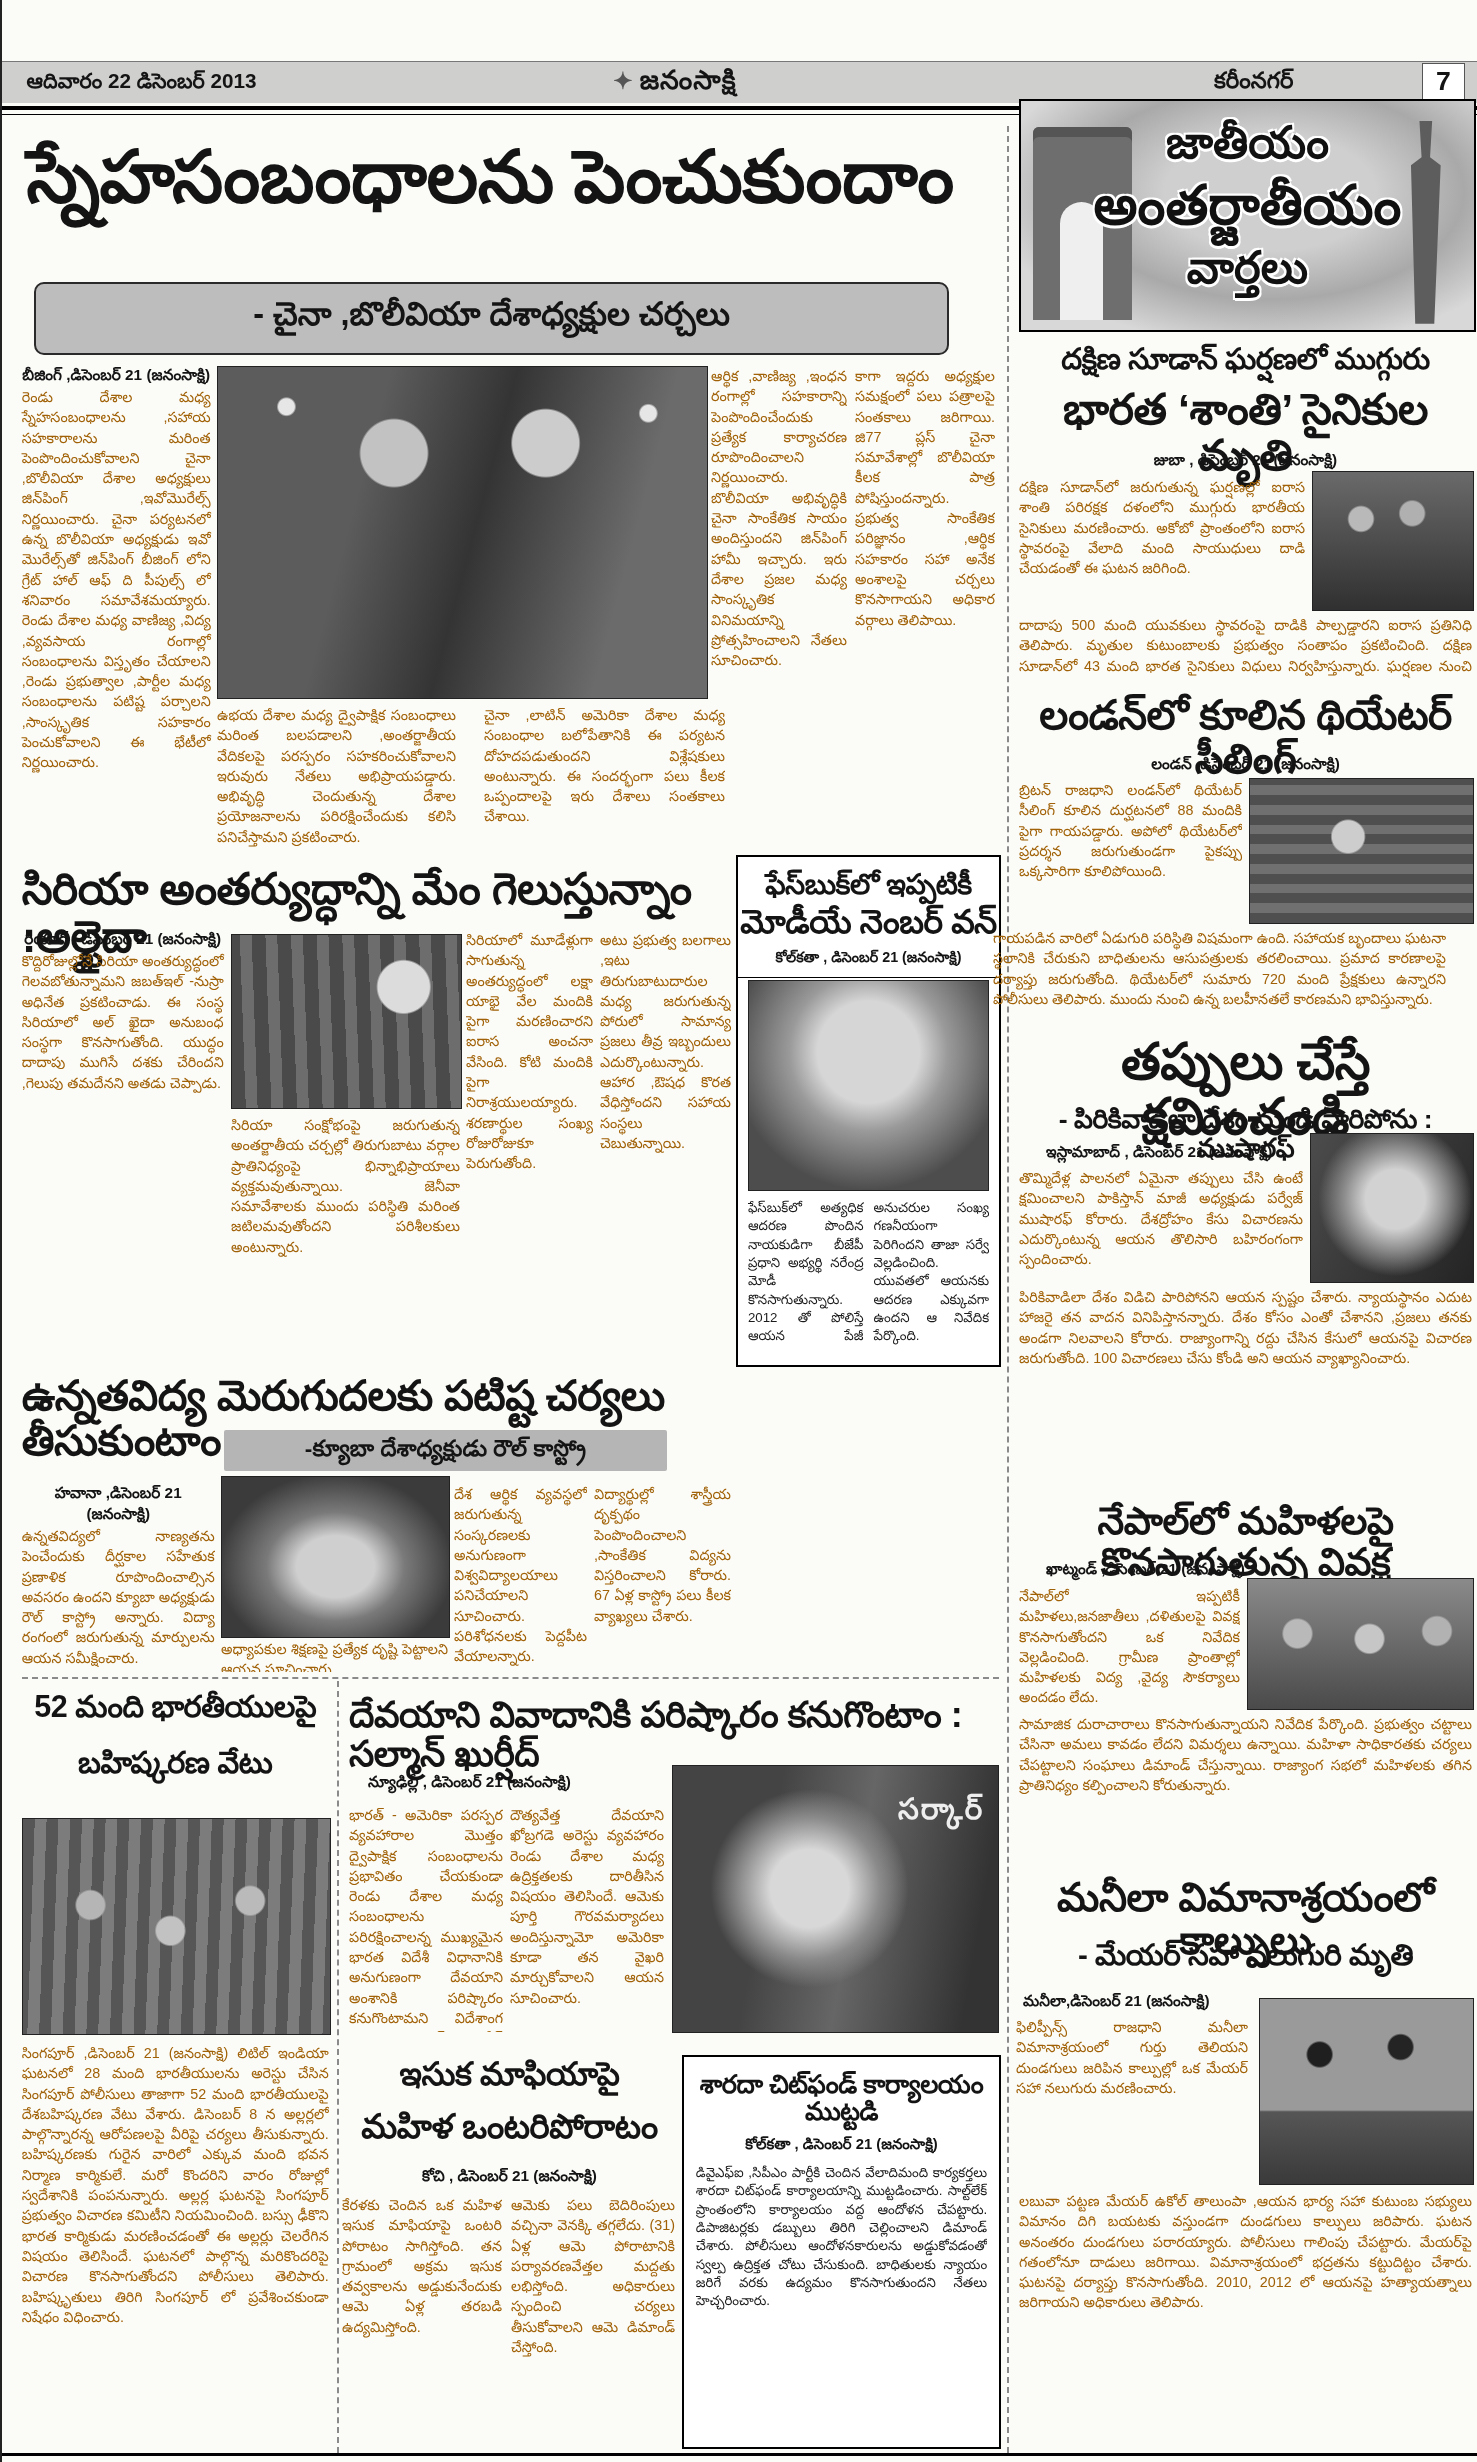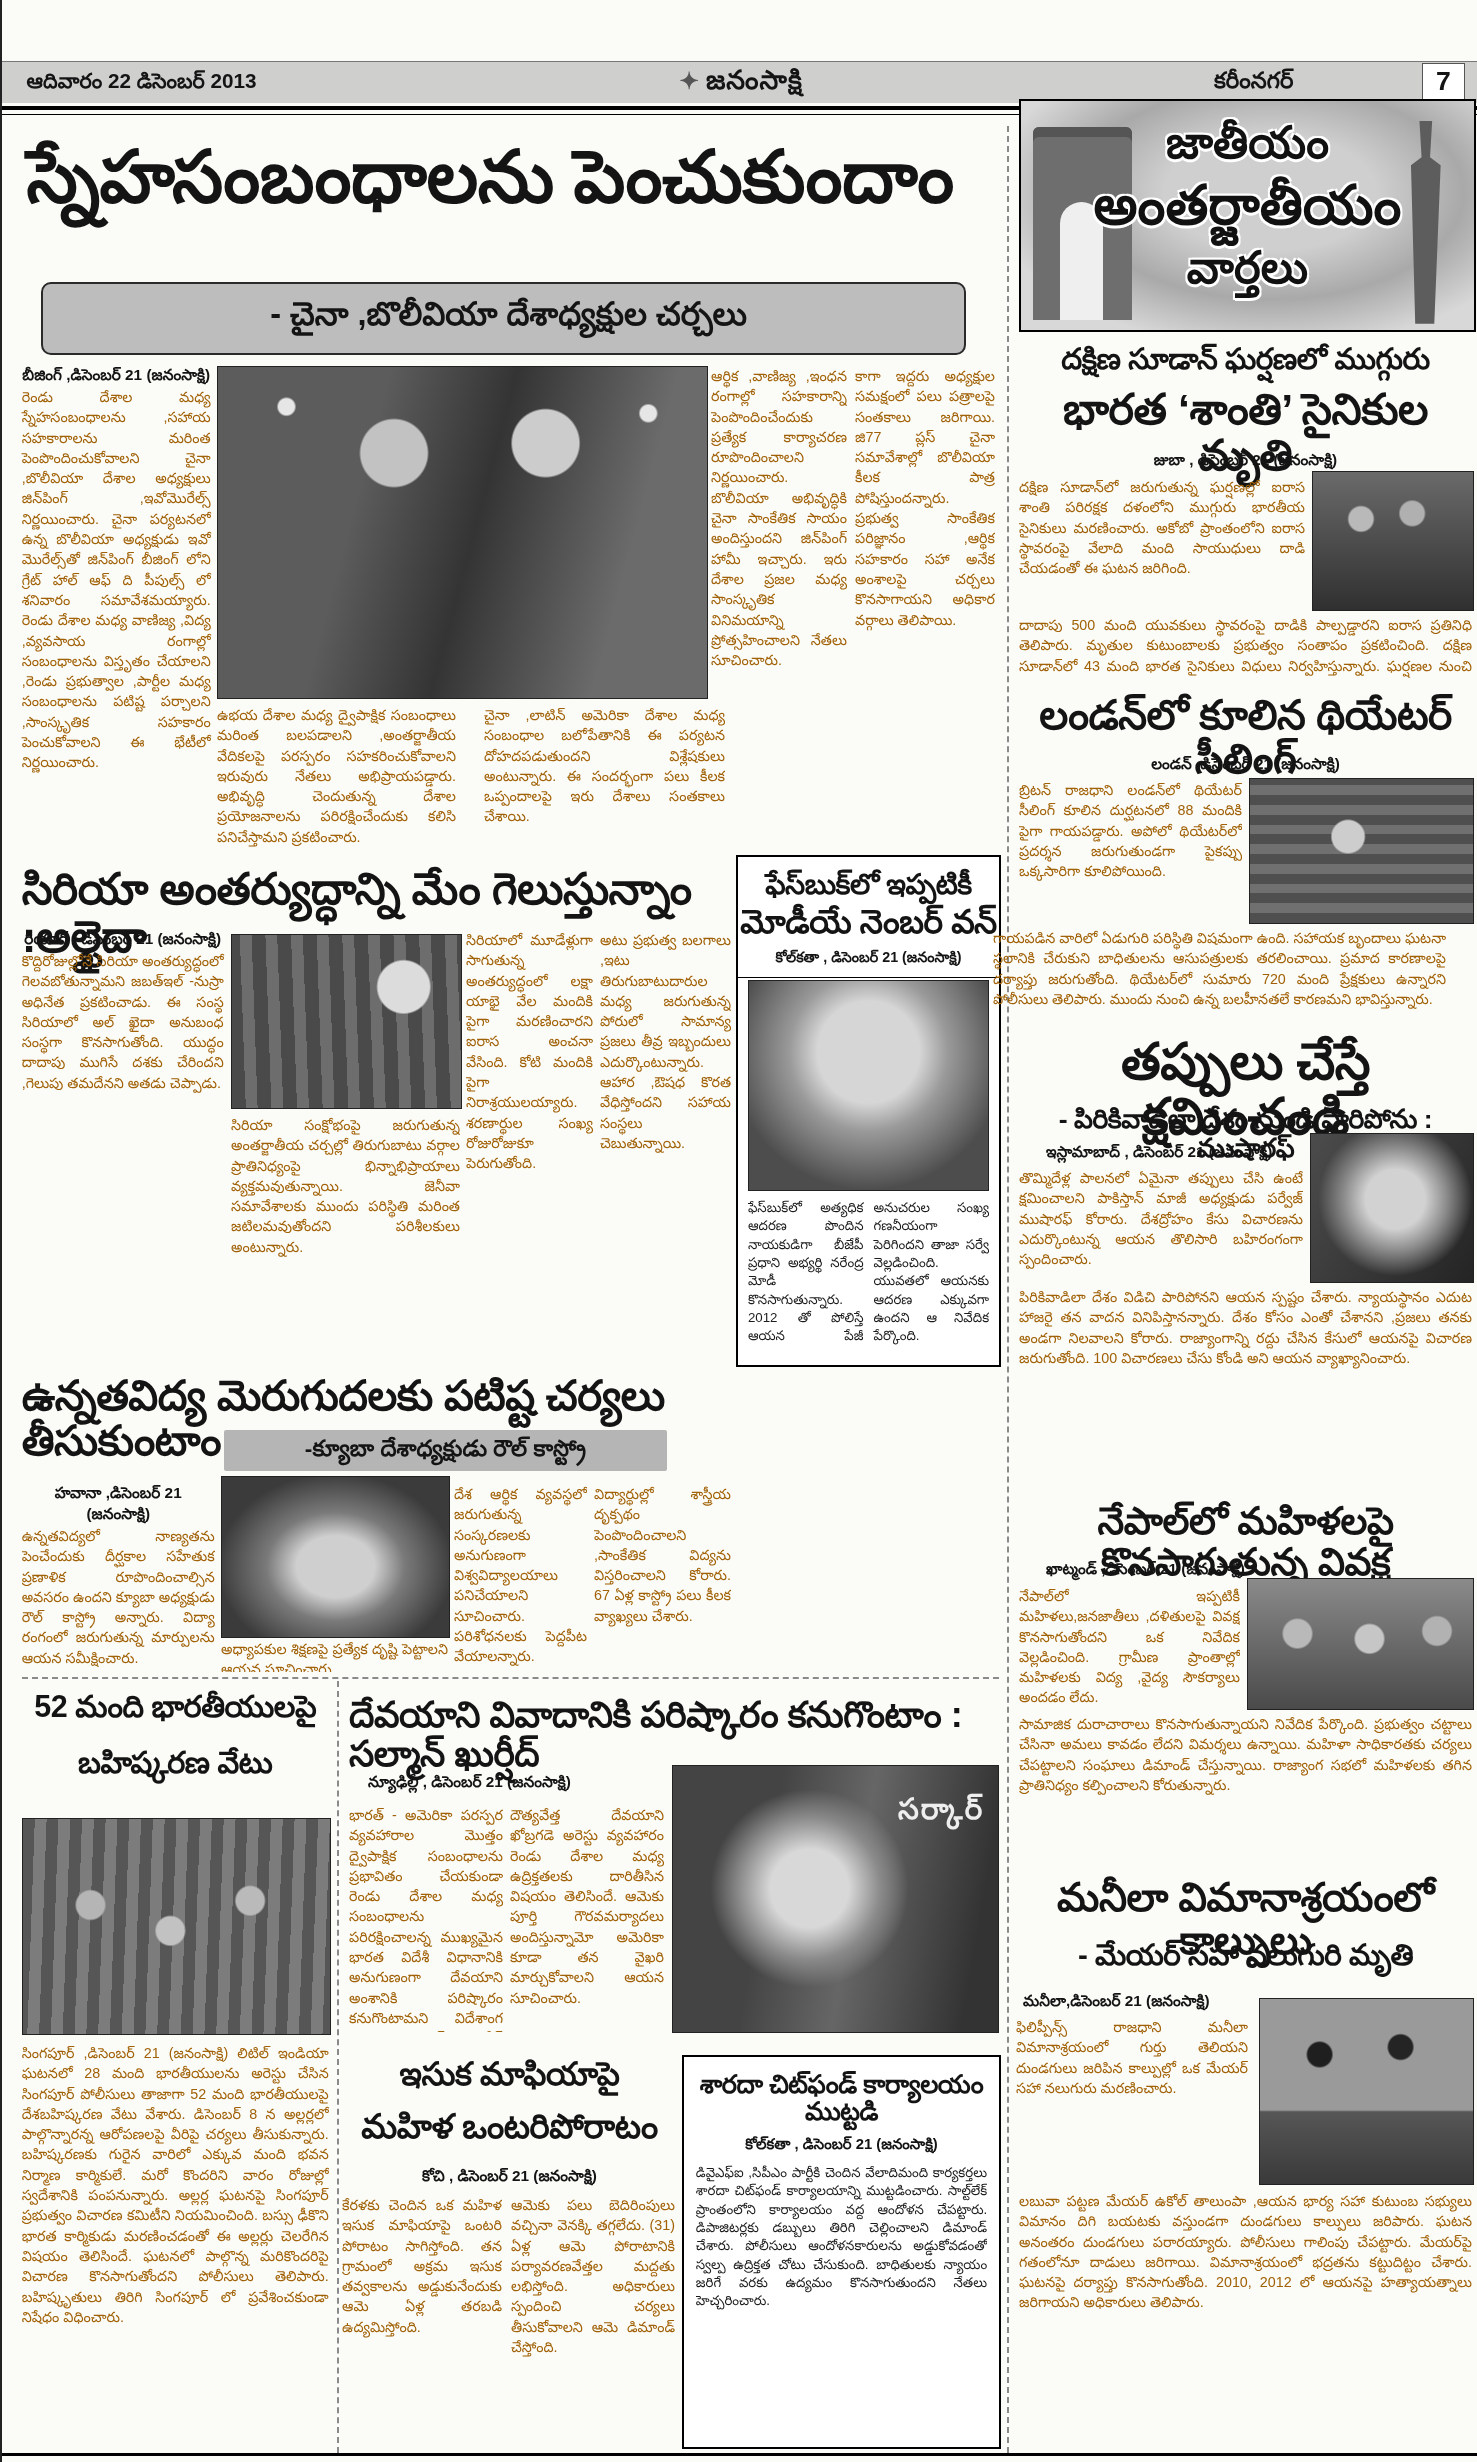--- a/index.html
+++ b/index.html
@@ -10,7 +10,7 @@
   
   .hdrbar{left:0;top:61px;width:1478px;height:41px;background:#cfcfcd;border-top:1px solid #777;}
   .hdr-date{left:24.6px;top:69px;font-size:20.7px;font-weight:bold;}
-  .masthead{left:611px;top:65px;width:256px;text-align:center;font-size:26.6px;font-weight:bold;letter-spacing:1px;}
+  .masthead{left:611px;top:65px;width:256px;font-size:26.6px;font-weight:bold;letter-spacing:1px;}
   .mast-ico{color:#555;margin-right:5.9px;font-size:23.6px;}
   .hdr-ed{left:1212px;top:67px;font-size:22.7px;font-weight:bold;}
   .hdr-pg{left:1420px;top:63px;width:41px;height:35px;background:#fff;border:1px solid #555;

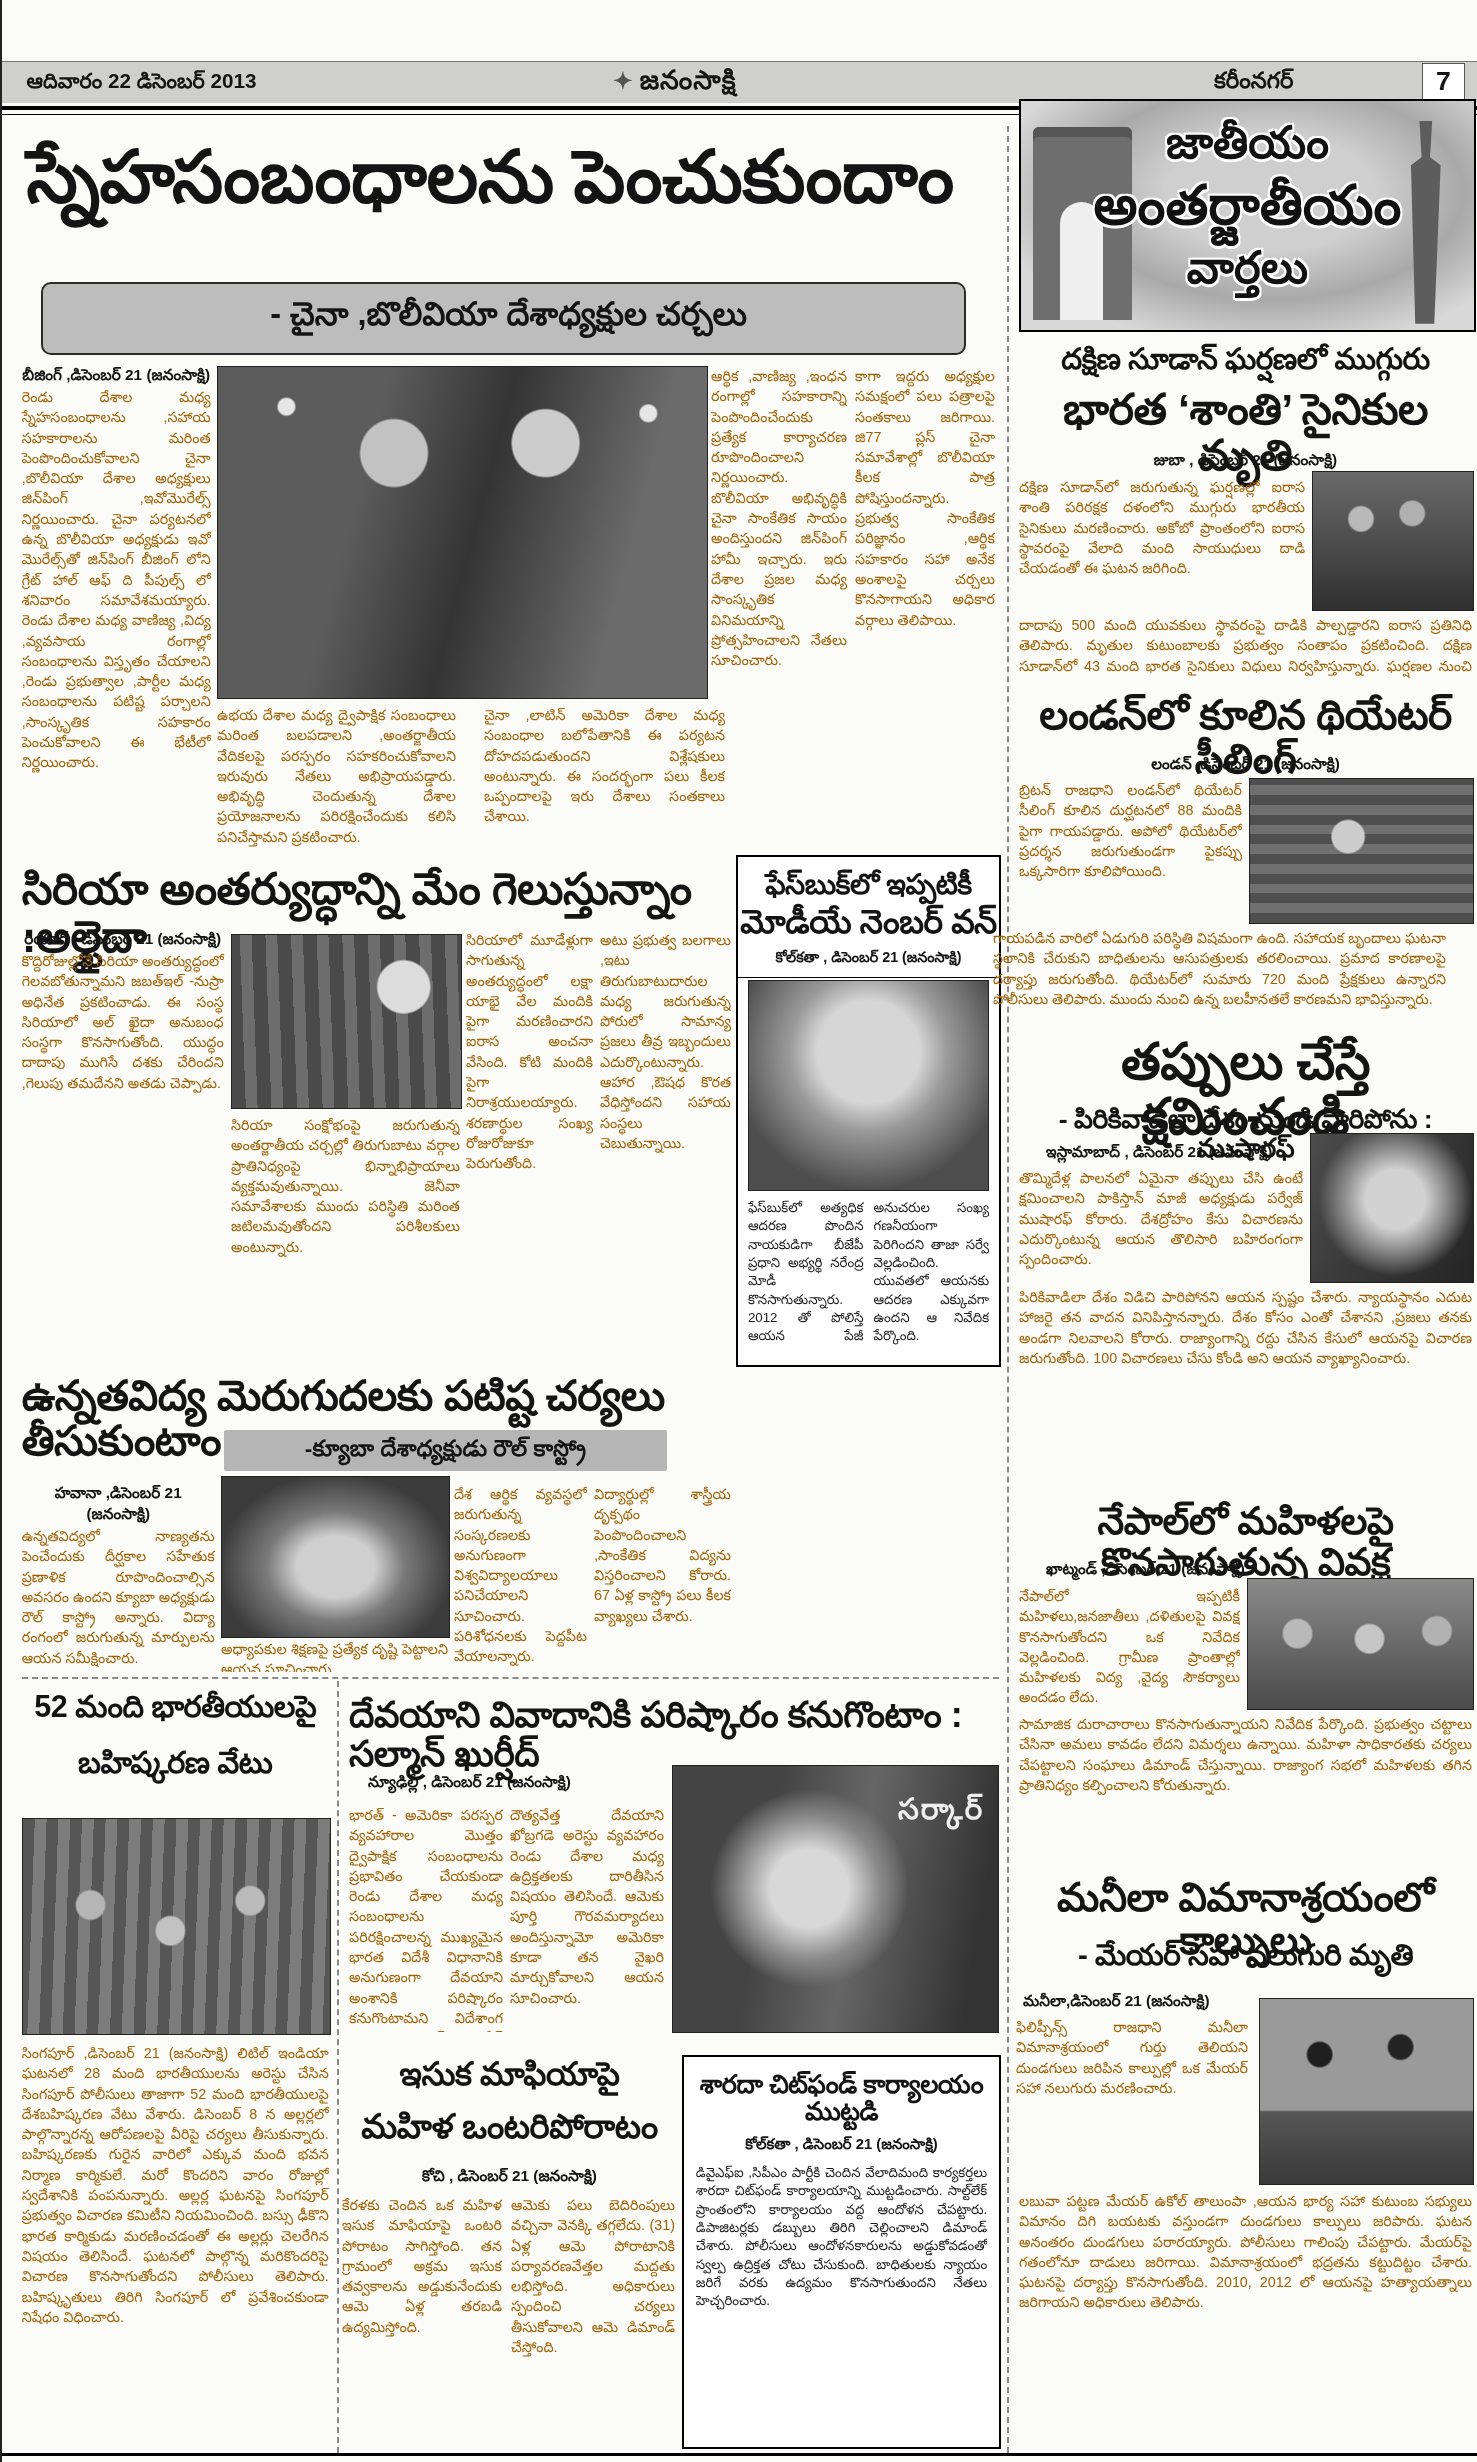--- a/index.html
+++ b/index.html
@@ -58,7 +58,7 @@
   <div class="abs rule-thin"></div>
 
   <div class="abs hl" style="left:24.6px;top:138px;width:956px;font-size:73px;">స్నేహసంబంధాలను పెంచుకుందాం</div>
-  <div class="abs graybox" style="left:39px;top:282px;width:911px;height:69px;font-size:32.5px;padding-left:10px;">- చైనా ,బొలీవియా దేశాధ్యక్షుల చర్చలు</div>
+  <div class="abs graybox" style="left:32px;top:282px;width:911px;height:69px;font-size:32.5px;">- చైనా ,బొలీవియా దేశాధ్యక్షుల చర్చలు</div>
 
   <div class="abs" style="left:19.7px;top:366px;width:189px;">
     <div class="dl ctr">బీజింగ్ ,డిసెంబర్ 21 (జనంసాక్షి)</div>

